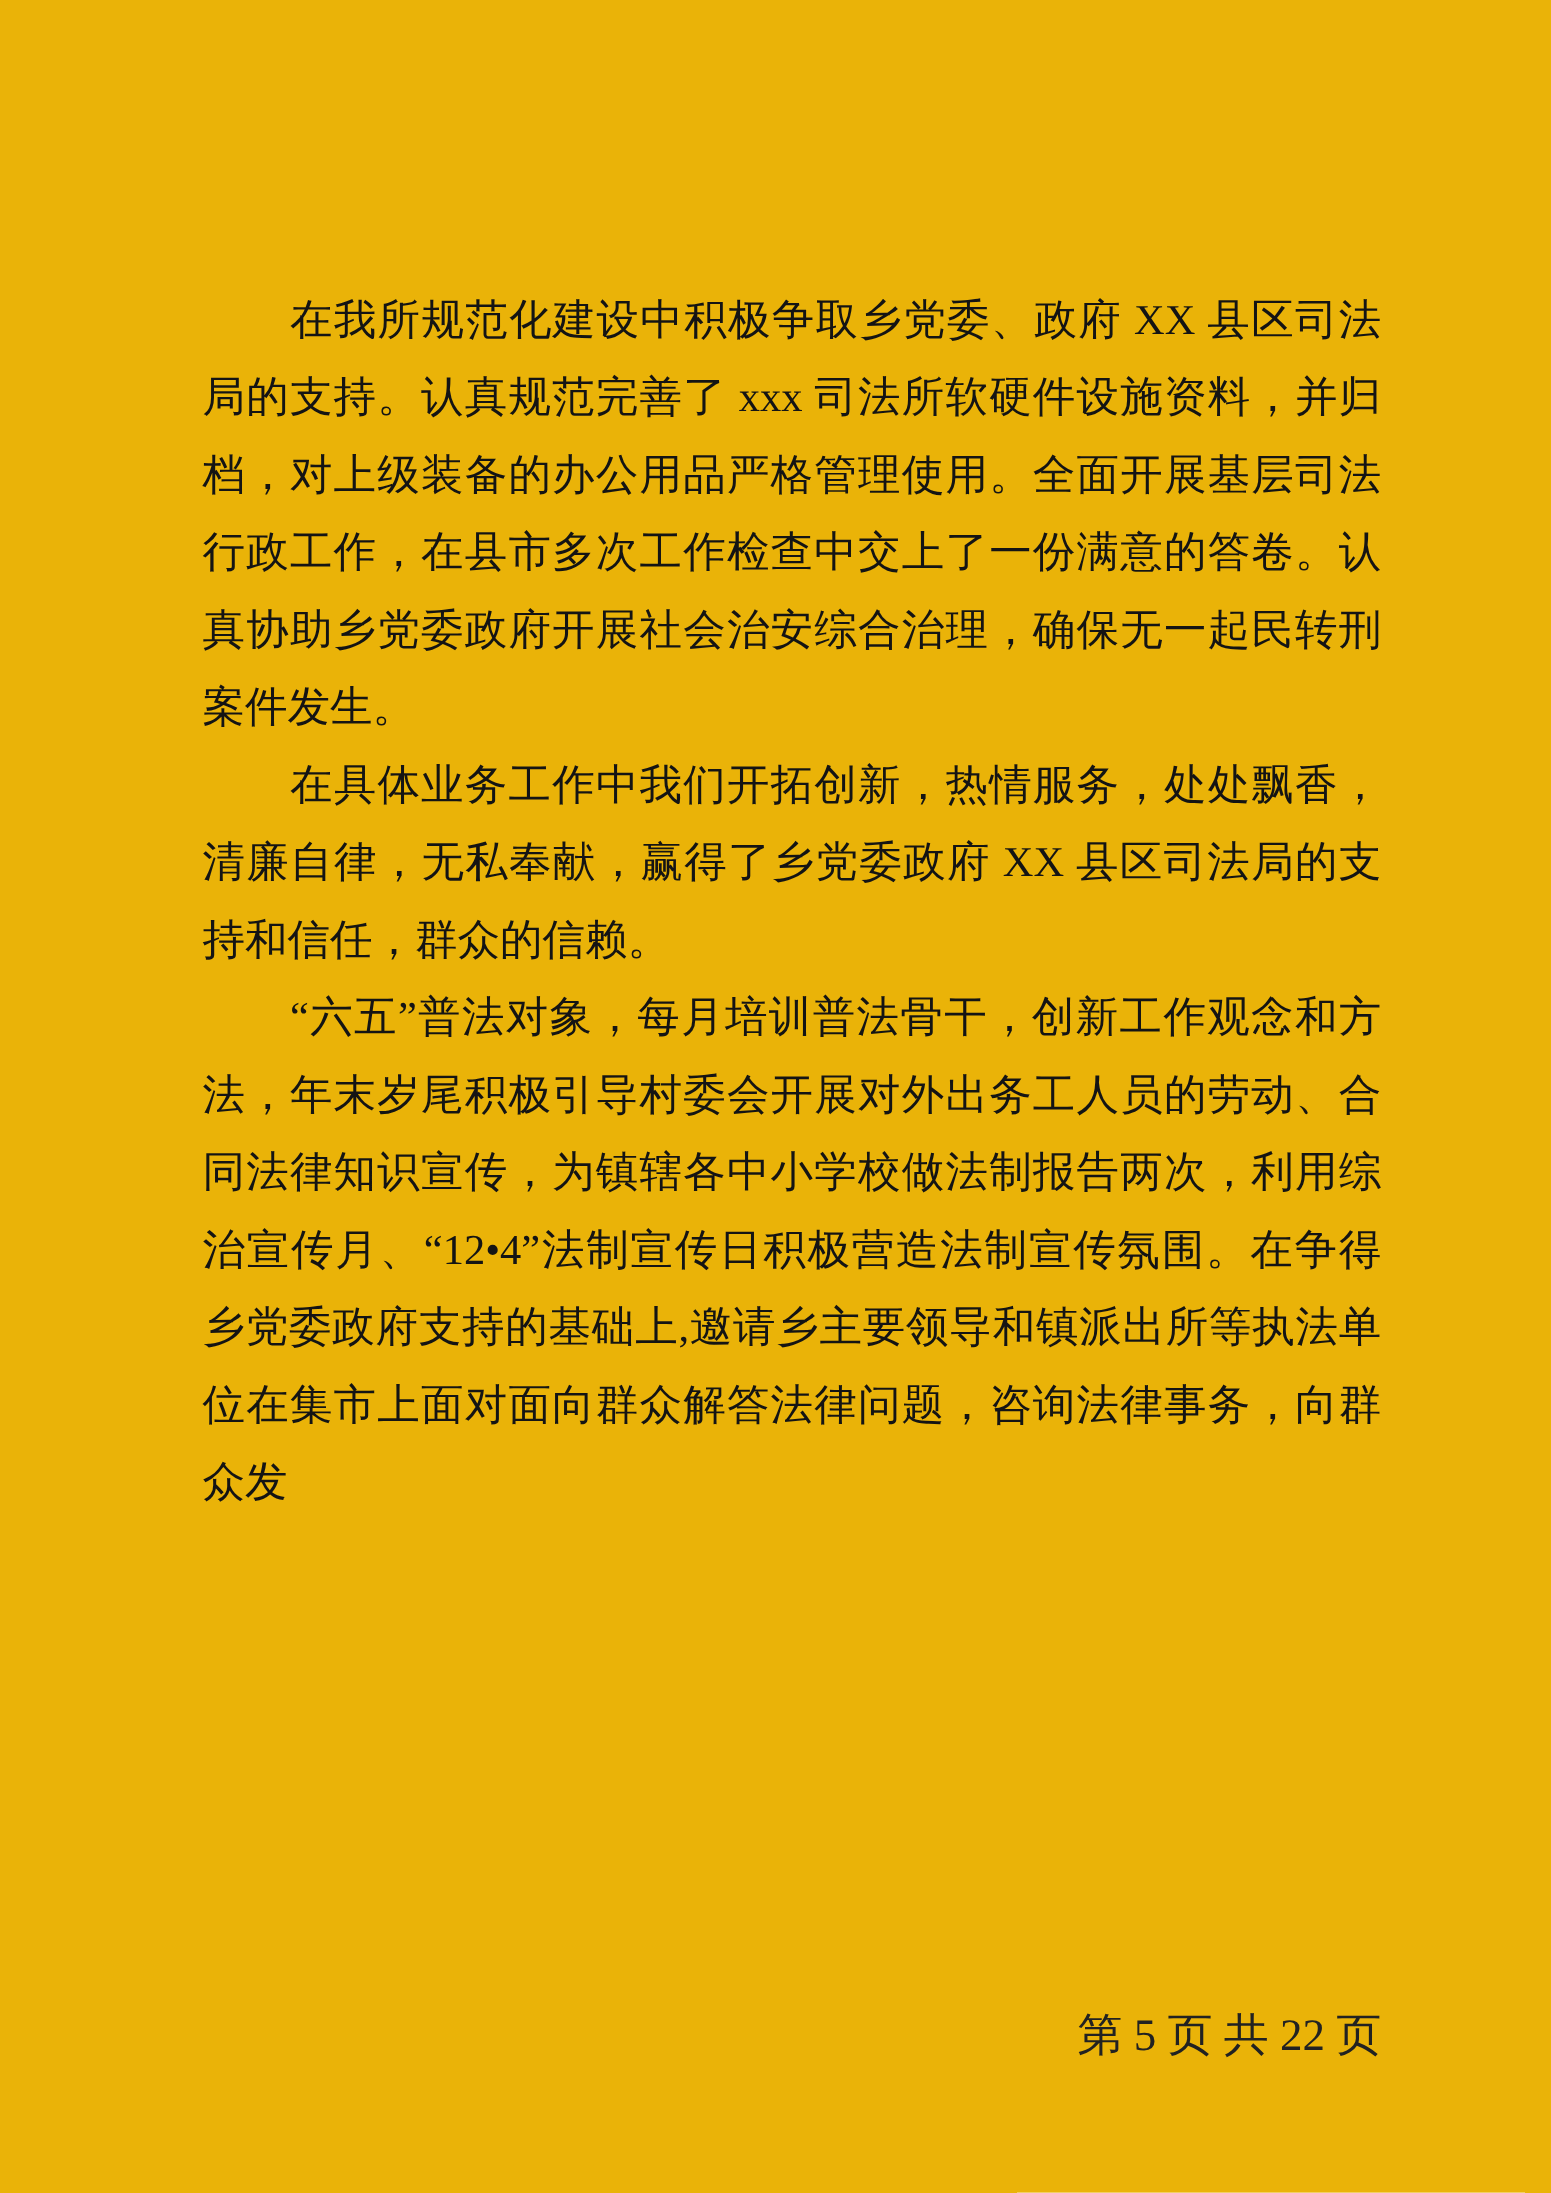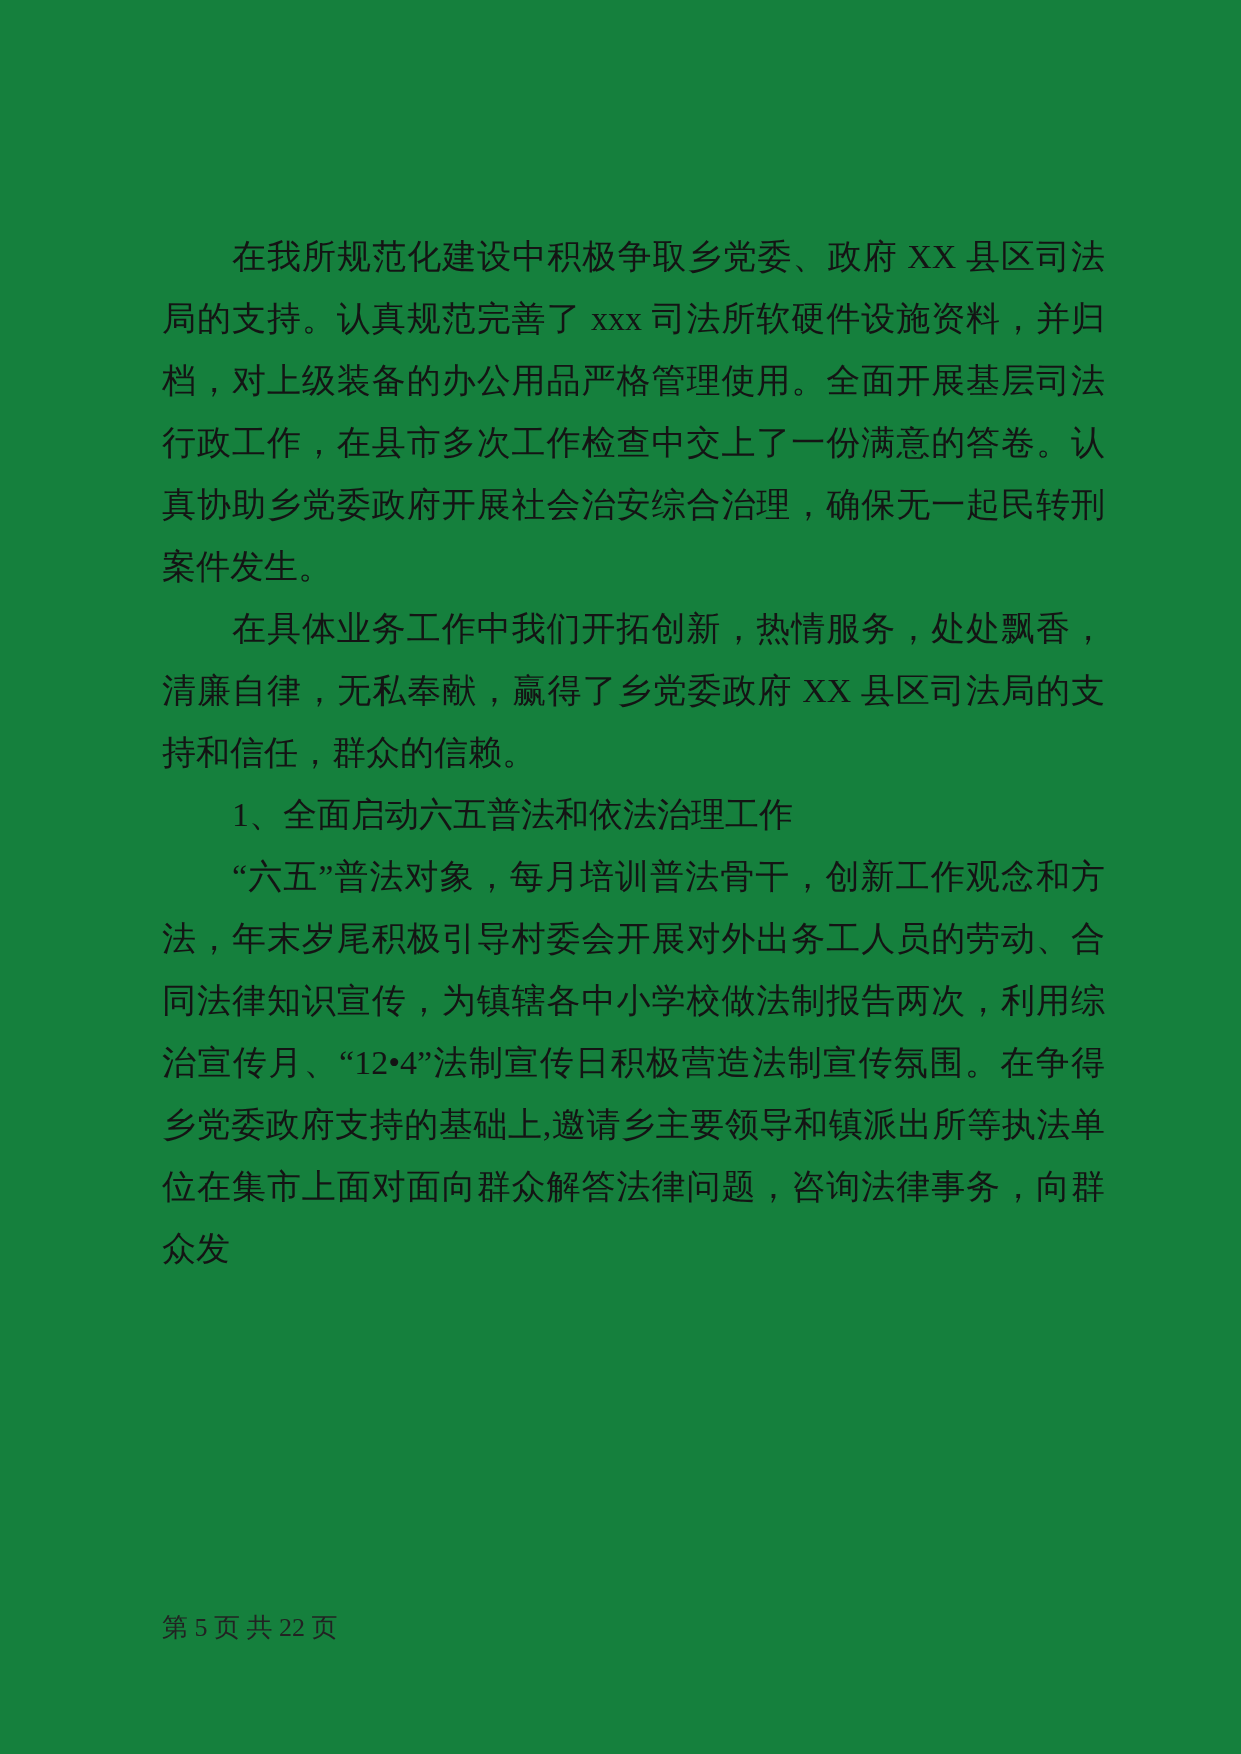--- a/index.html
+++ b/index.html
@@ -18,7 +18,7 @@
   .page {
     position: absolute;
     inset: 0;
-    background: #15803d;
+    background: #eab308;
   }
   .content {
     position: absolute;

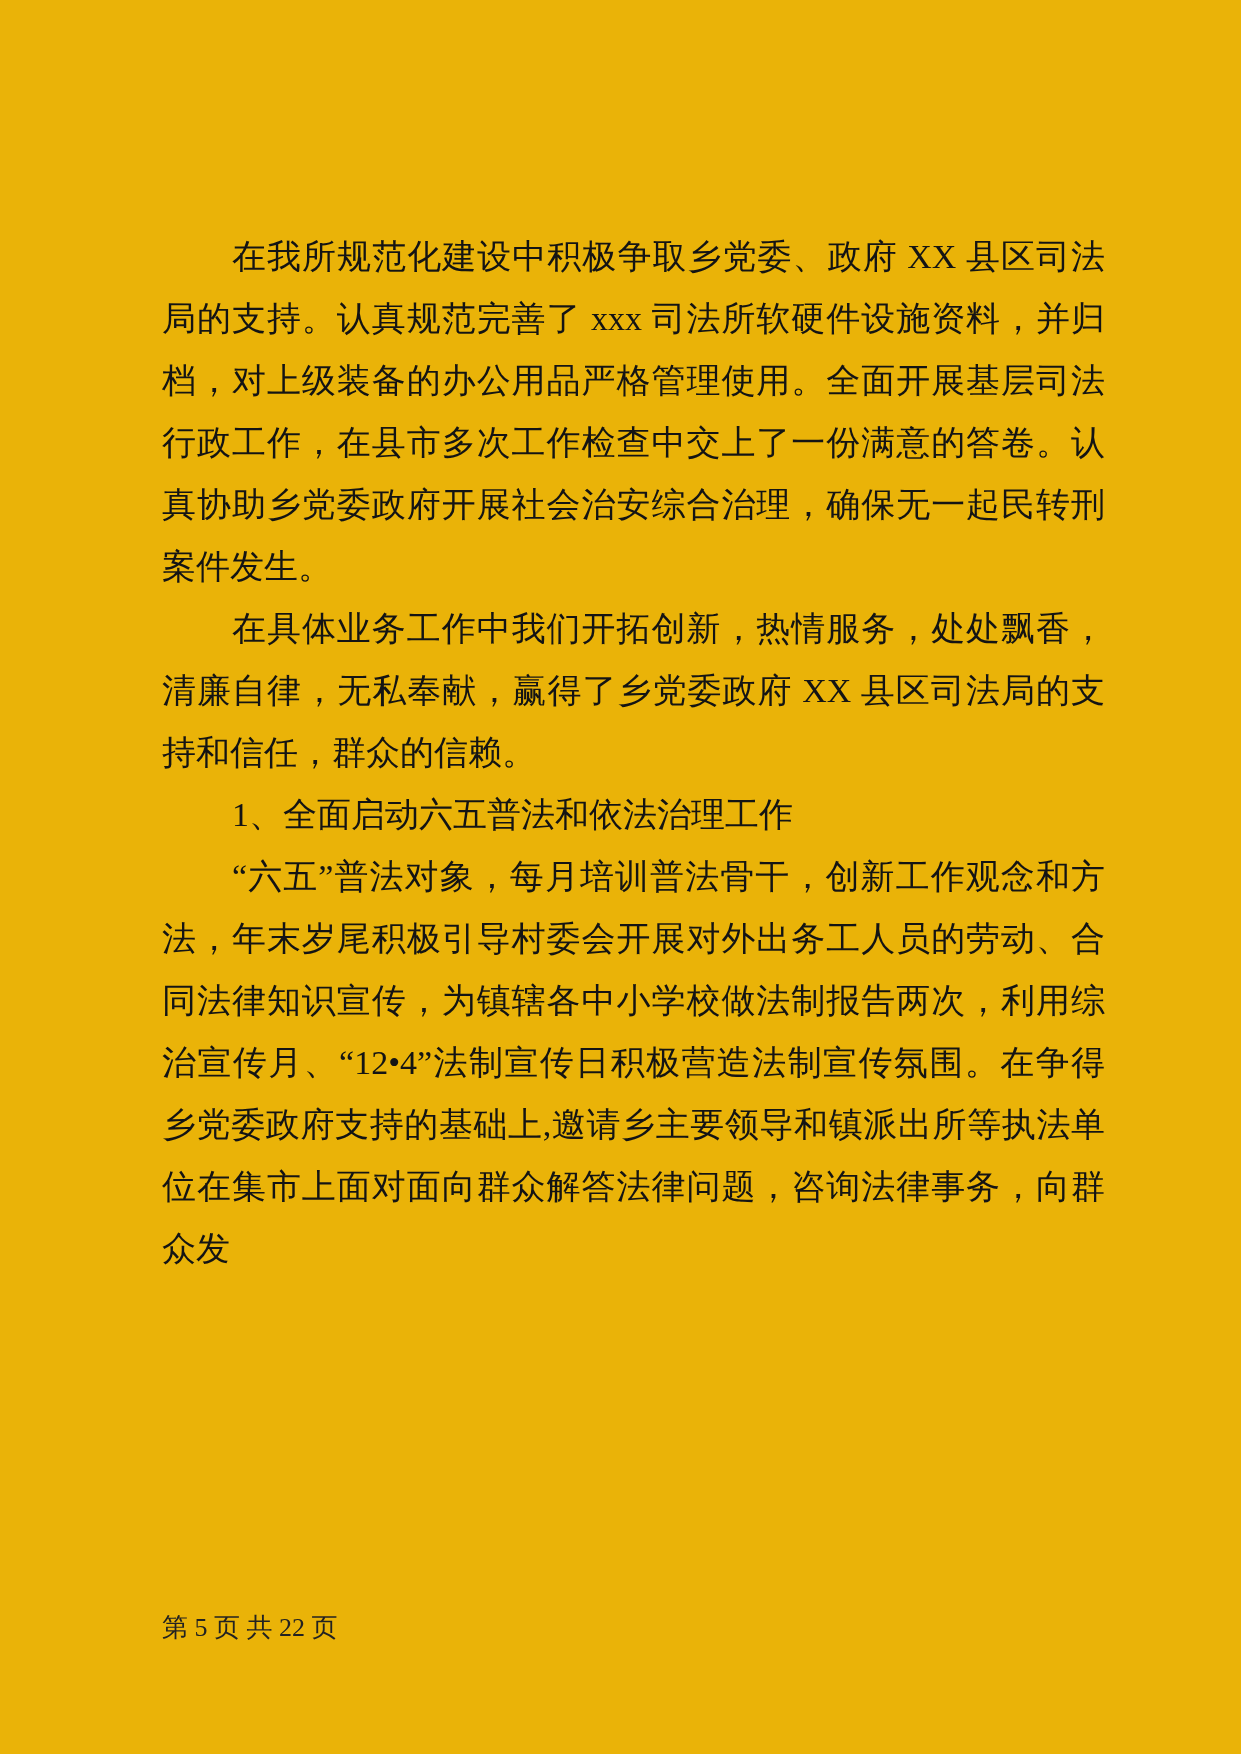--- a/index.html
+++ b/index.html
@@ -57,7 +57,6 @@
   <div class="content">
     <p>在我所规范化建设中积极争取乡党委、政府 XX 县区司法局的支持。认真规范完善了 xxx 司法所软硬件设施资料，并归档，对上级装备的办公用品严格管理使用。全面开展基层司法行政工作，在县市多次工作检查中交上了一份满意的答卷。认真协助乡党委政府开展社会治安综合治理，确保无一起民转刑案件发生。</p>
     <p>在具体业务工作中我们开拓创新，热情服务，处处飘香，清廉自律，无私奉献，赢得了乡党委政府 XX 县区司法局的支持和信任，群众的信赖。</p>
-    <p>1、全面启动六五普法和依法治理工作</p>
     <p>“六五”普法对象，每月培训普法骨干，创新工作观念和方法，年末岁尾积极引导村委会开展对外出务工人员的劳动、合同法律知识宣传，为镇辖各中小学校做法制报告两次，利用综治宣传月、“12•4”法制宣传日积极营造法制宣传氛围。在争得乡党委政府支持的基础上,邀请乡主要领导和镇派出所等执法单位在集市上面对面向群众解答法律问题，咨询法律事务，向群众发</p>
   </div>
 

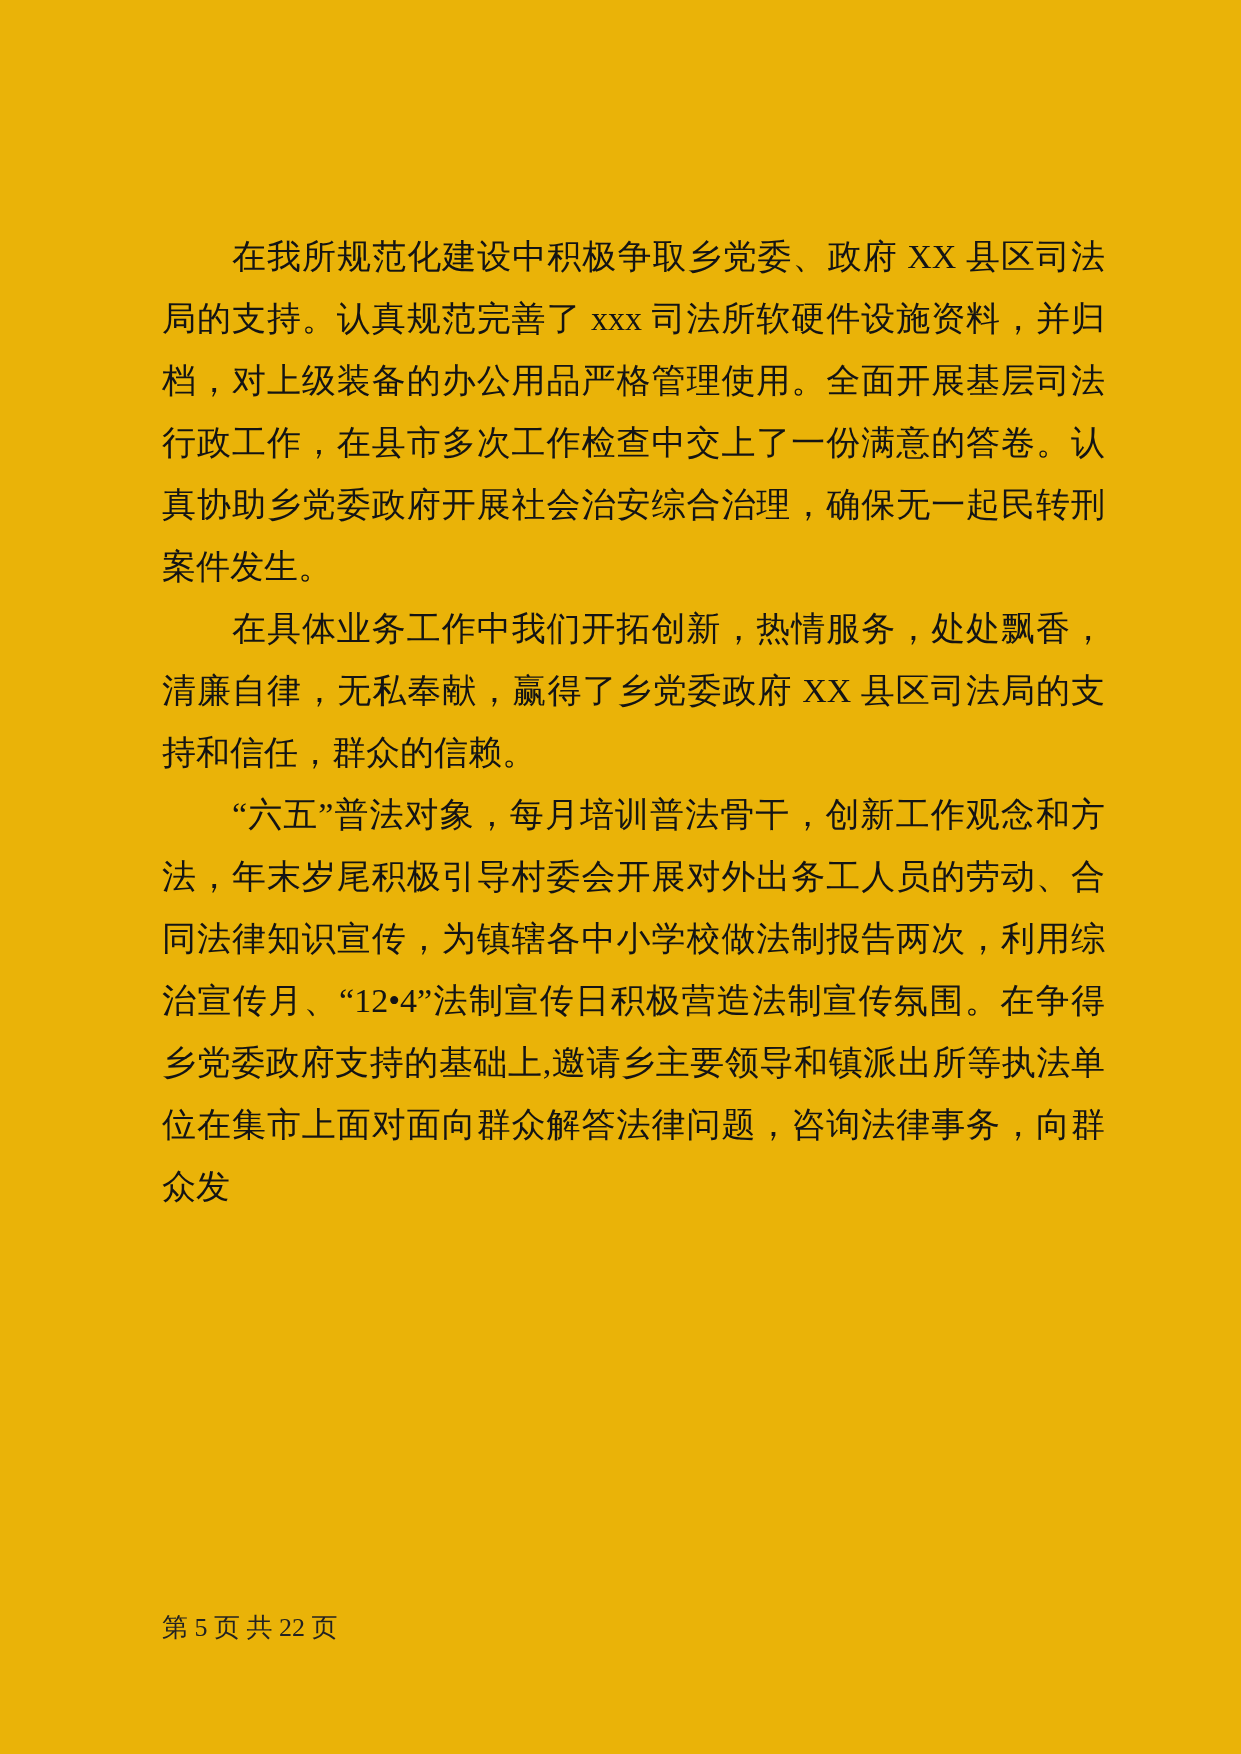--- a/index.html
+++ b/index.html
@@ -44,8 +44,8 @@
     left: 162px;
     top: 1608px;
     width: 943px;
-    text-align: left;
-    font-size: 26px;
+    text-align: right;
+    font-size: 36px;
     line-height: 40px;
     color: #222222;
   }

